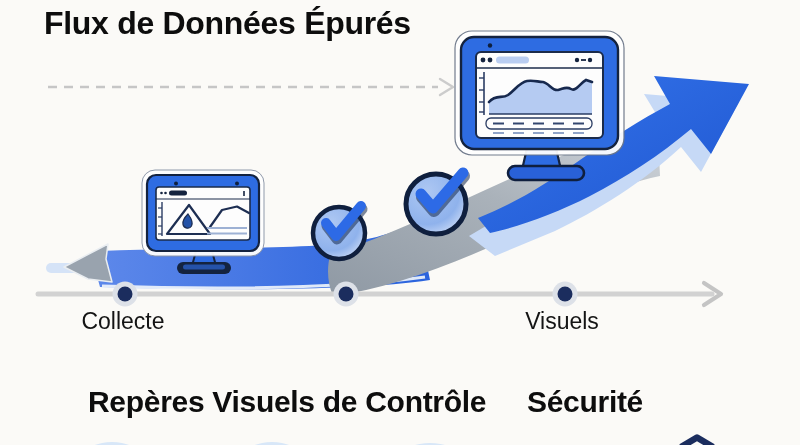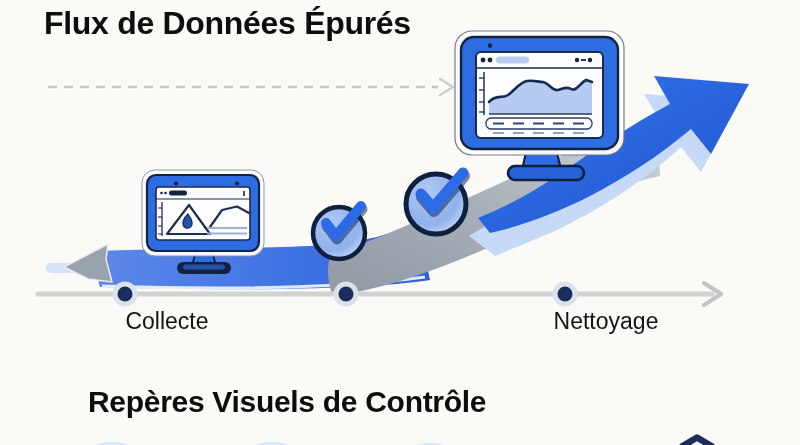--- a/index.html
+++ b/index.html
@@ -12,7 +12,7 @@
   .stage svg{position:absolute;left:0;top:0;}
   .txt{position:absolute;color:#0d0d0d;white-space:nowrap;}
   .title{left:44px;top:5px;font-size:32px;font-weight:700;letter-spacing:-.3px;}
-  .step-label{top:308px;font-size:23px;font-weight:500;transform:translateX(-50%);color:#141414;margin-left:44px;}
+  .step-label{top:308px;font-size:23px;font-weight:500;transform:translateX(-50%);color:#141414;}
   .step-label.s0{left:123px;}
   .step-label.s1{left:346px;}
   .step-label.s2{left:562px;}

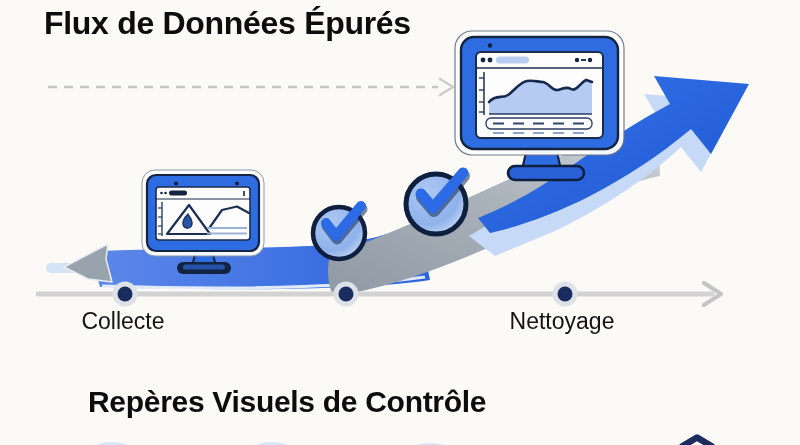--- a/index.html
+++ b/index.html
@@ -183,7 +183,7 @@
   <div class="txt title">Flux de Données Épurés</div>
 
   <div class="txt step-label s0">Collecte</div>
-  <div class="txt step-label s2">Nettoyage</div>
+  <div class="txt step-label s2">Visuels</div>
 
   <div class="txt heading hl">Repères Visuels de Contrôle</div>
 

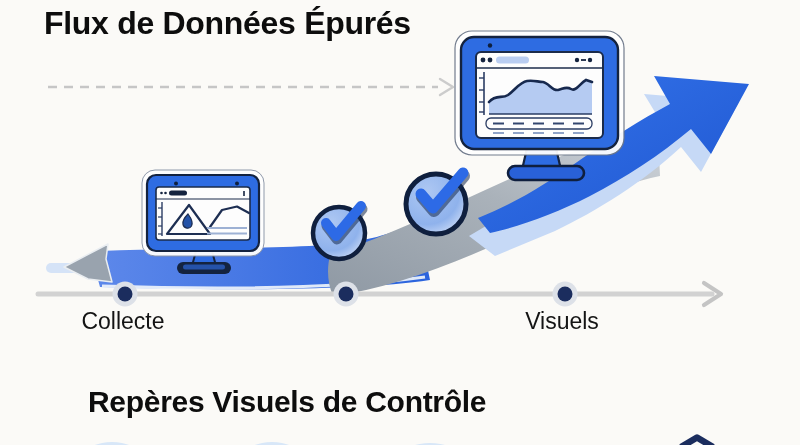--- a/index.html
+++ b/index.html
@@ -186,6 +186,7 @@
   <div class="txt step-label s2">Visuels</div>
 
   <div class="txt heading hl">Repères Visuels de Contrôle</div>
+  <div class="txt heading hr">Sécurité</div>
 
 </div>
 

